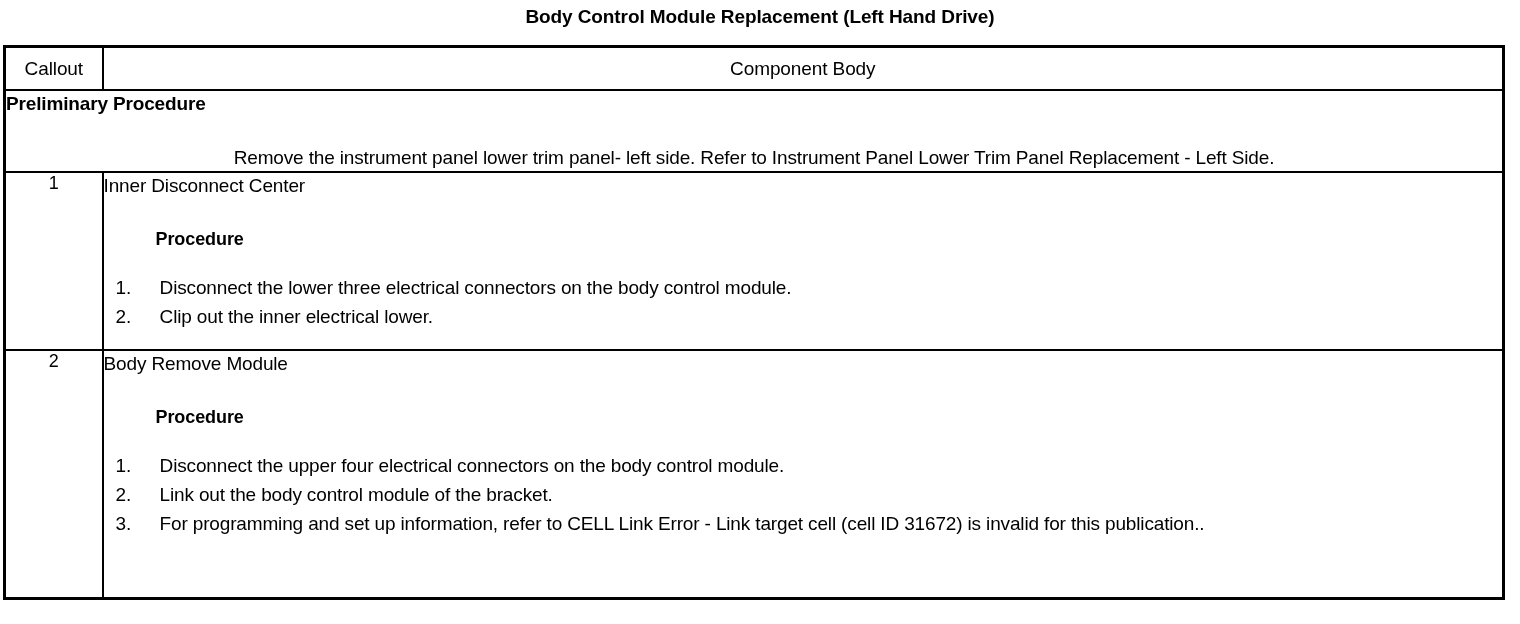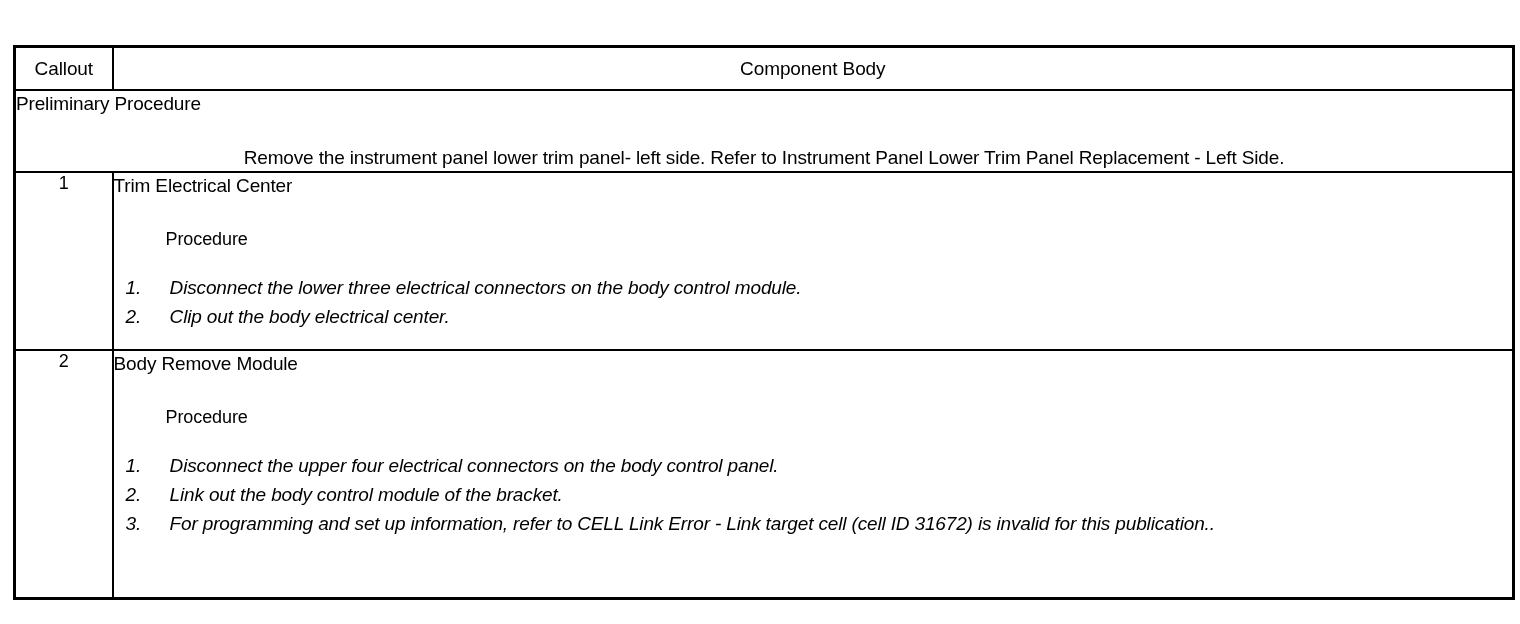--- a/index.html
+++ b/index.html
@@ -129,6 +129,7 @@
 
 <div class="page">
 
+  <div class="doc-title">Body Control Module Replacement (Left Hand Drive)</div>
 
   <div class="table-wrap">
     <table class="proc">

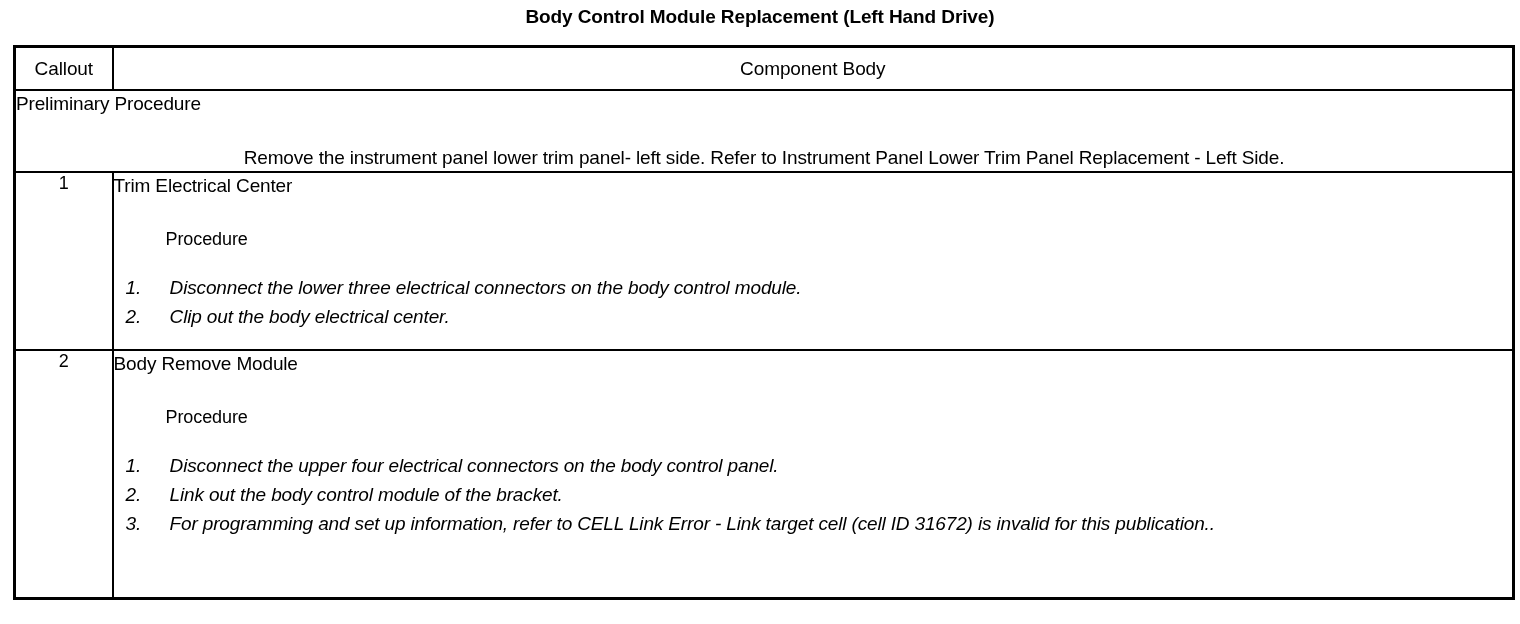--- a/index.html
+++ b/index.html
@@ -32,7 +32,6 @@
     left: 3px;
     top: 45px;
     width: 1484px;
-    margin-left: 10px;
   }
   table.proc {
     border-collapse: collapse;

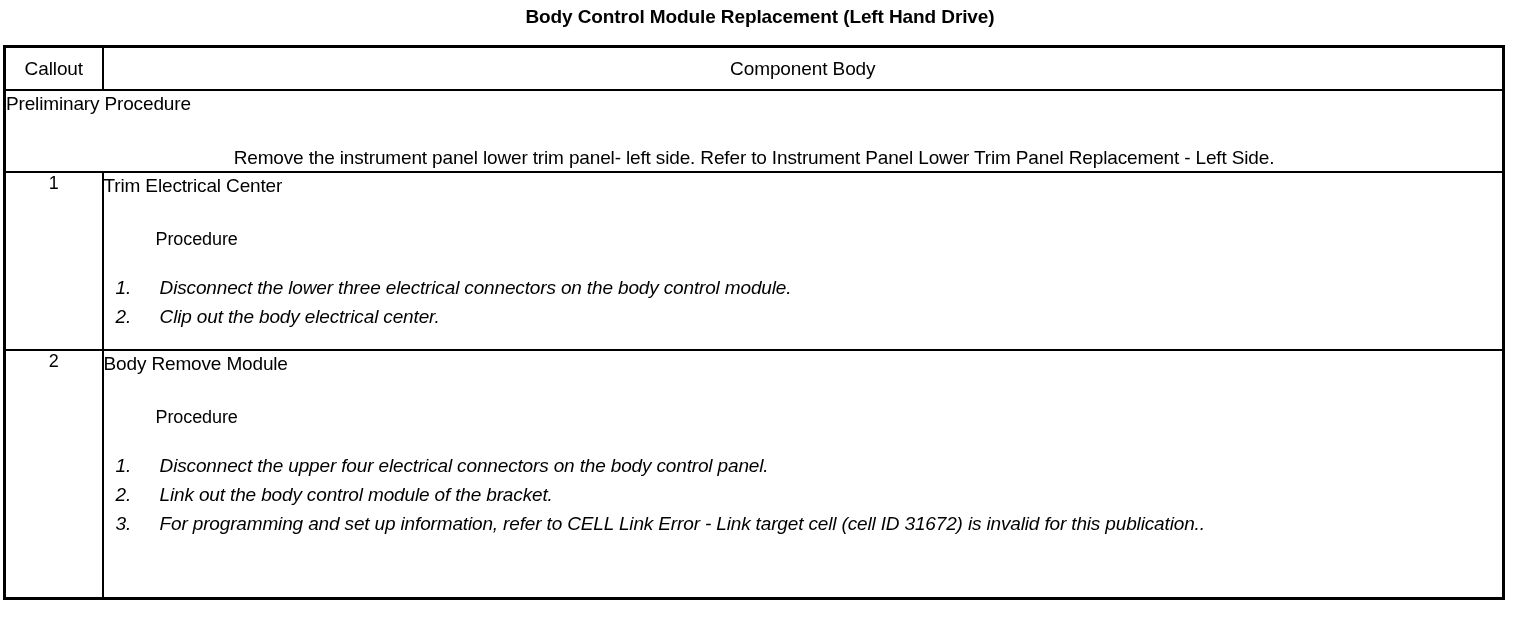--- a/index.html
+++ b/index.html
@@ -63,7 +63,7 @@
   }
   .prelim-title {
     font-size: 19px;
-    font-weight: normal;
+    font-weight: bold;
     line-height: 26px;
     letter-spacing: -0.15px;
   }

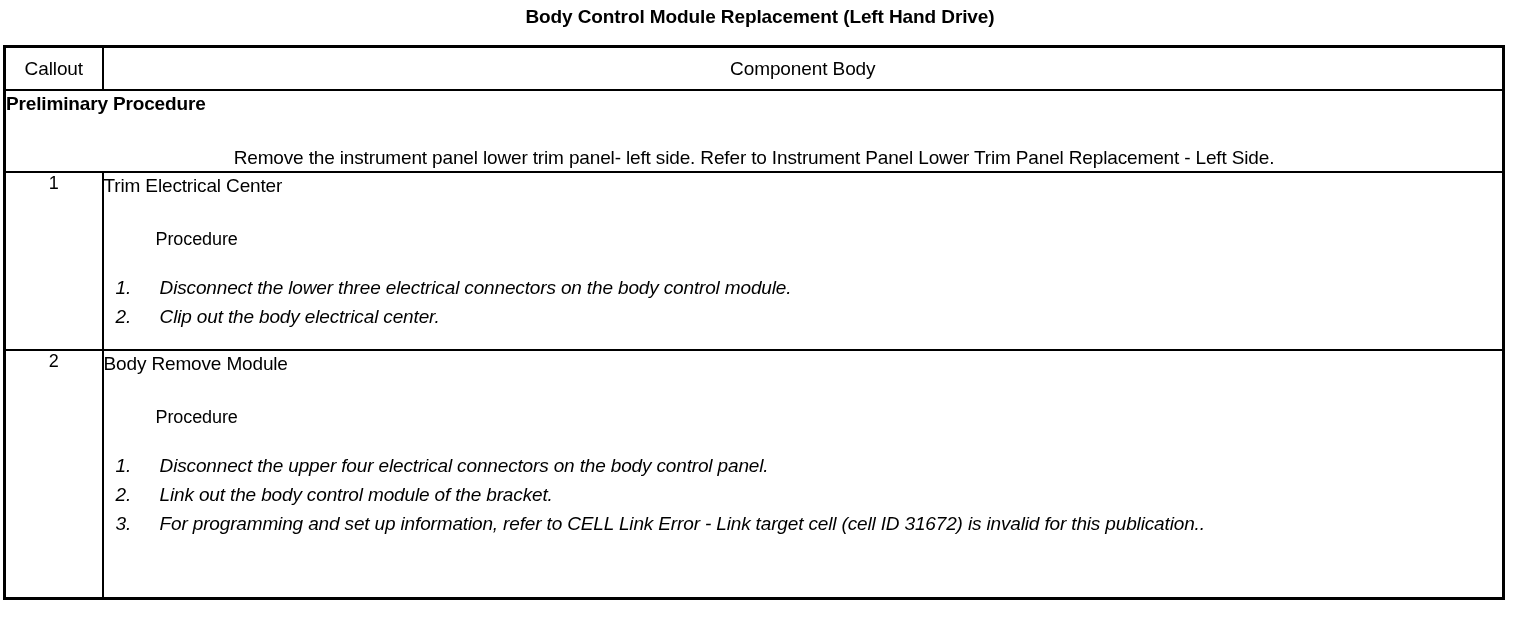--- a/index.html
+++ b/index.html
@@ -152,7 +152,7 @@
         <tr>
           <td class="callout-cell r1-cell">1</td>
           <td class="comp-cell">
-            <div class="comp-name">Trim Electrical Center</div>
+            <div class="comp-name">Inner Disconnect Center</div>
             <div class="proc-label">Procedure</div>
             <ol class="steps">
               <li>Disconnect the lower three electrical connectors on the body control module.</li>

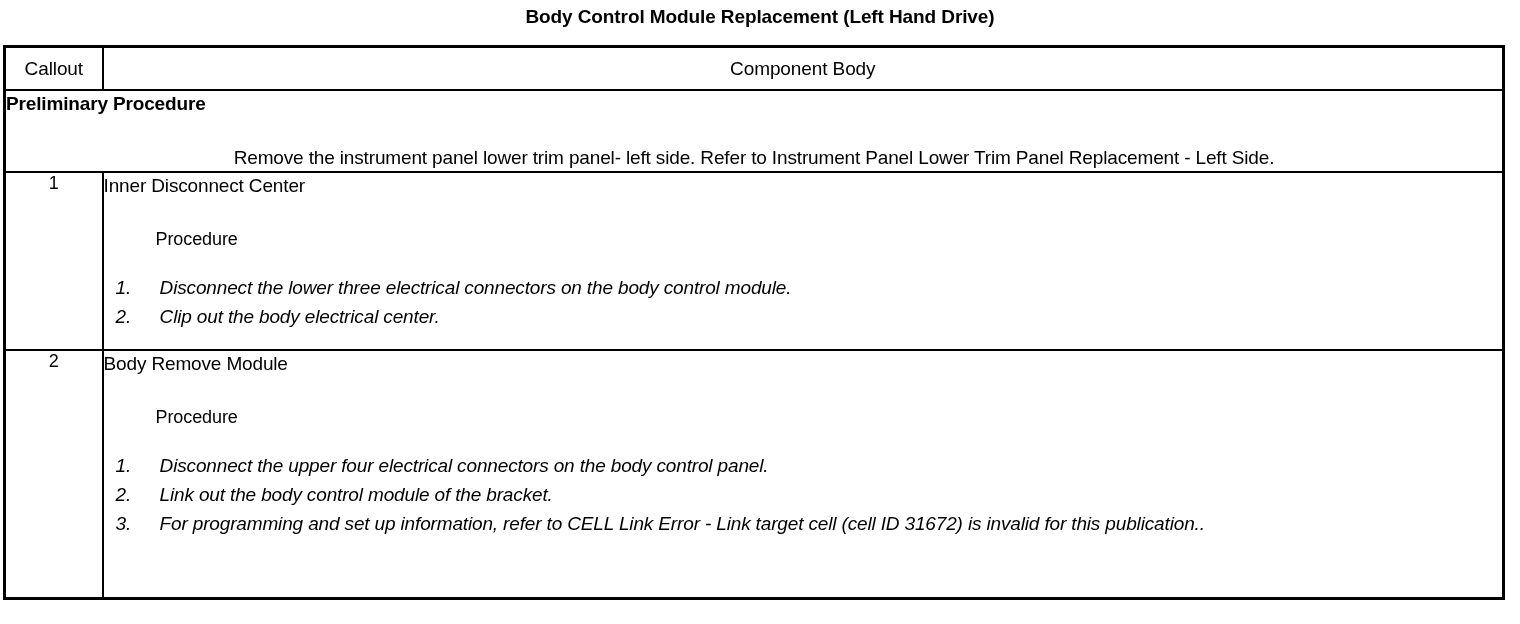--- a/index.html
+++ b/index.html
@@ -91,7 +91,7 @@
   }
   .proc-label {
     font-size: 18px;
-    font-weight: normal;
+    font-weight: bold;
     line-height: 24px;
     margin-left: 52px;
     margin-top: 28px;

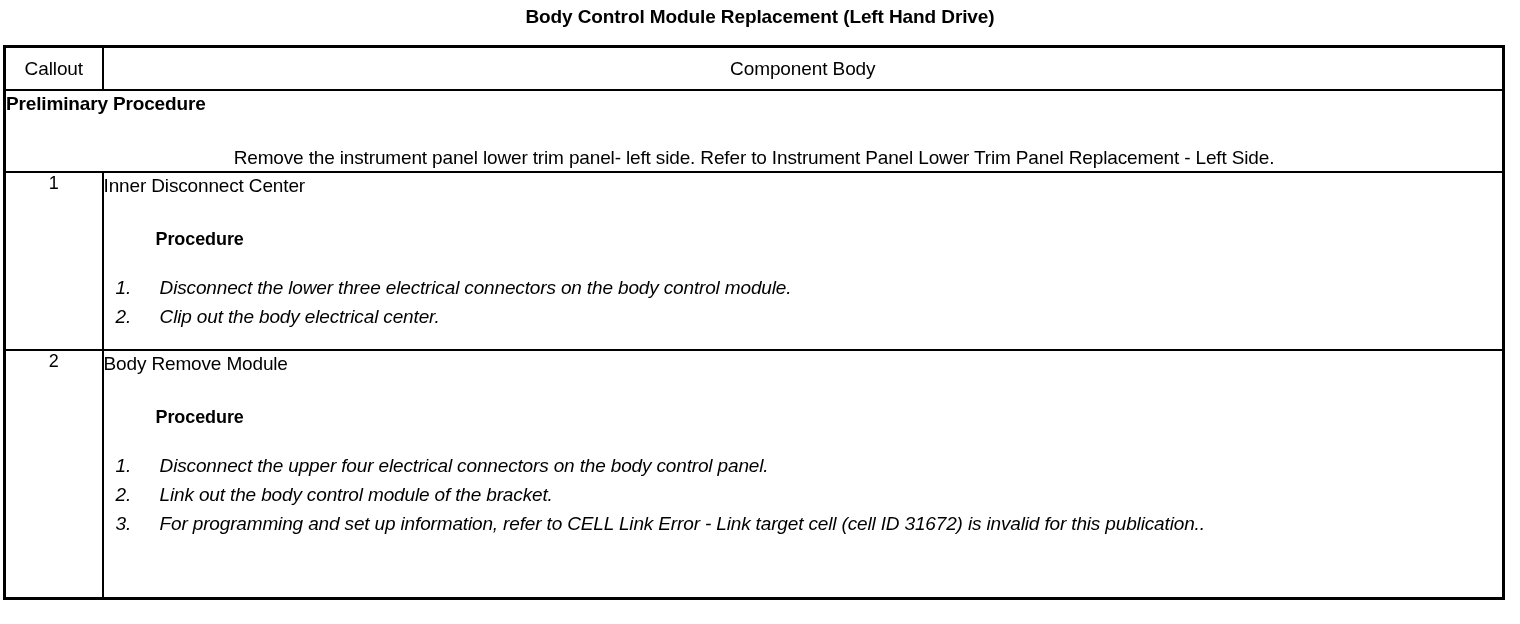--- a/index.html
+++ b/index.html
@@ -102,7 +102,6 @@
     padding: 0 4px 0 12px;
     list-style: none;
     counter-reset: stepctr;
-    font-style: italic;
   }
   ol.steps > li {
     position: relative;

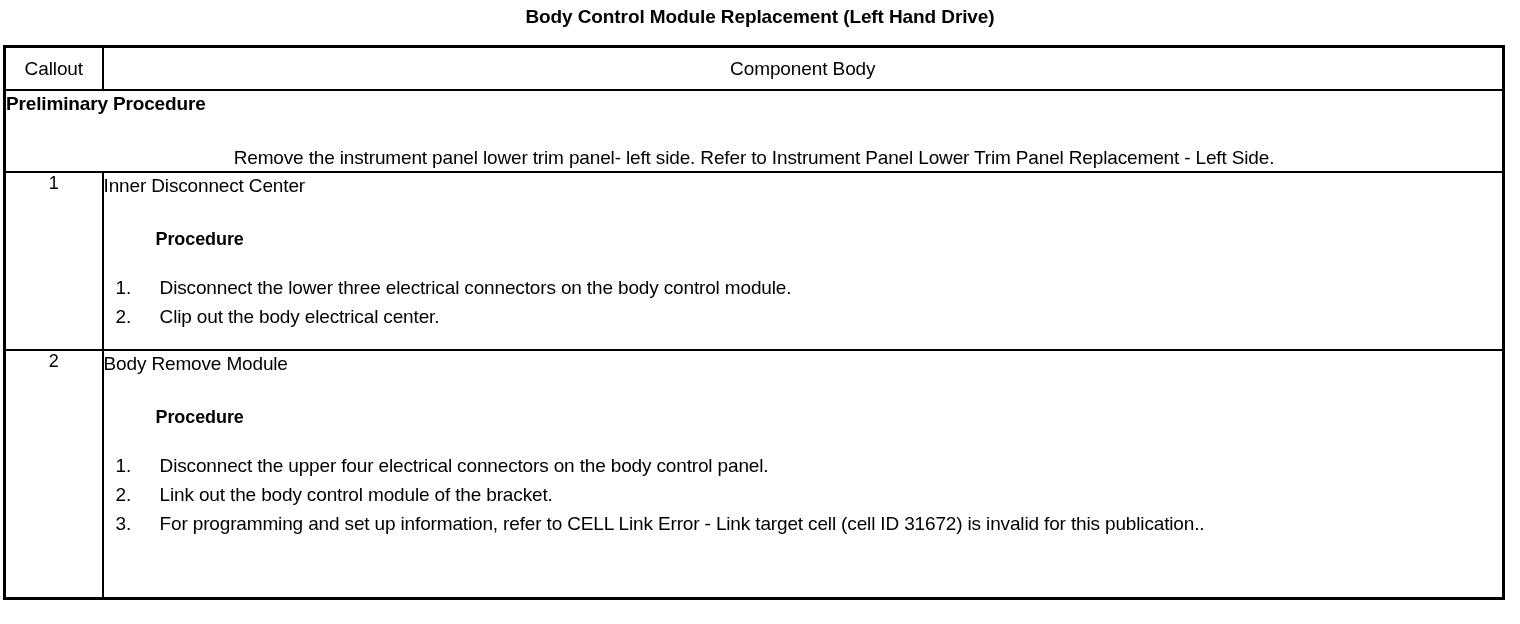--- a/index.html
+++ b/index.html
@@ -155,7 +155,7 @@
             <div class="proc-label">Procedure</div>
             <ol class="steps">
               <li>Disconnect the lower three electrical connectors on the body control module.</li>
-              <li>Clip out the body electrical center.</li>
+              <li>Clip out the inner electrical lower.</li>
             </ol>
           </td>
         </tr>

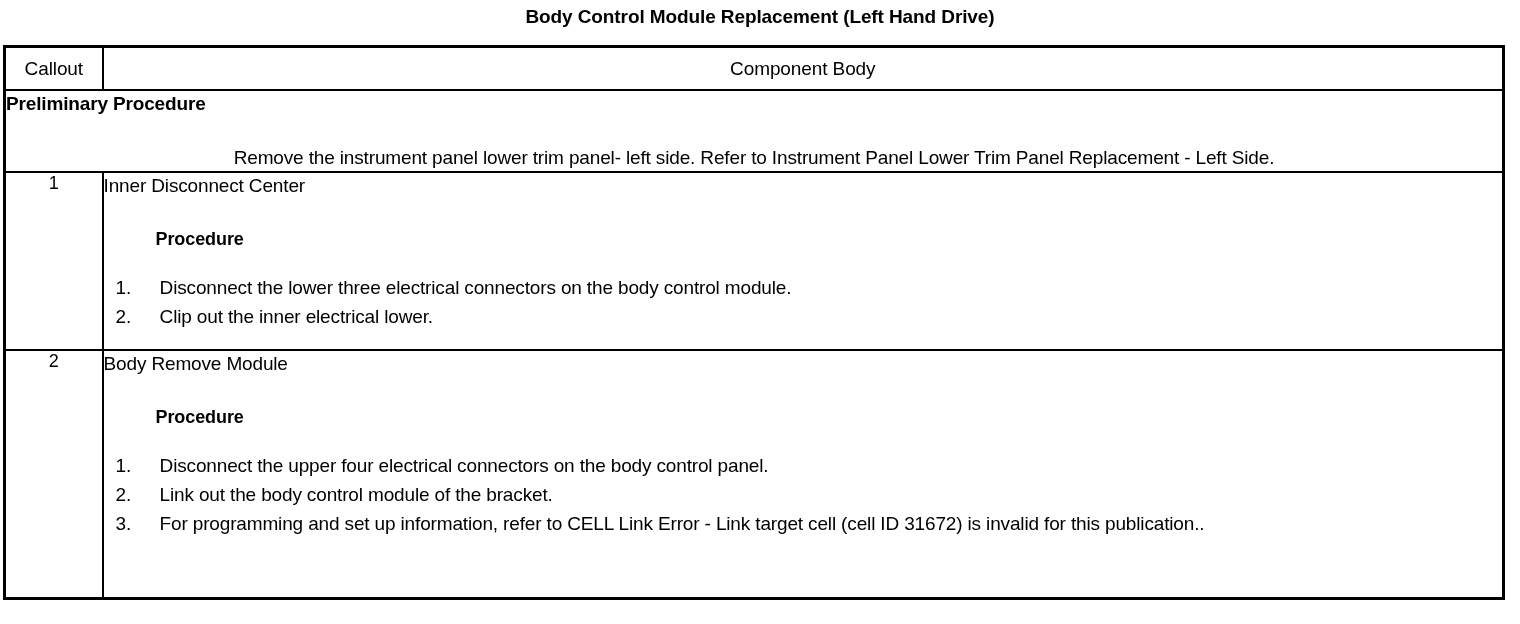--- a/index.html
+++ b/index.html
@@ -166,7 +166,7 @@
             <div class="comp-name">Body Remove Module</div>
             <div class="proc-label">Procedure</div>
             <ol class="steps">
-              <li>Disconnect the upper four electrical connectors on the body control panel.</li>
+              <li>Disconnect the upper four electrical connectors on the body control module.</li>
               <li>Link out the body control module of the bracket.</li>
               <li>For programming and set up information, refer to CELL Link Error - Link target cell (cell ID 31672) is invalid for this publication..</li>
             </ol>

